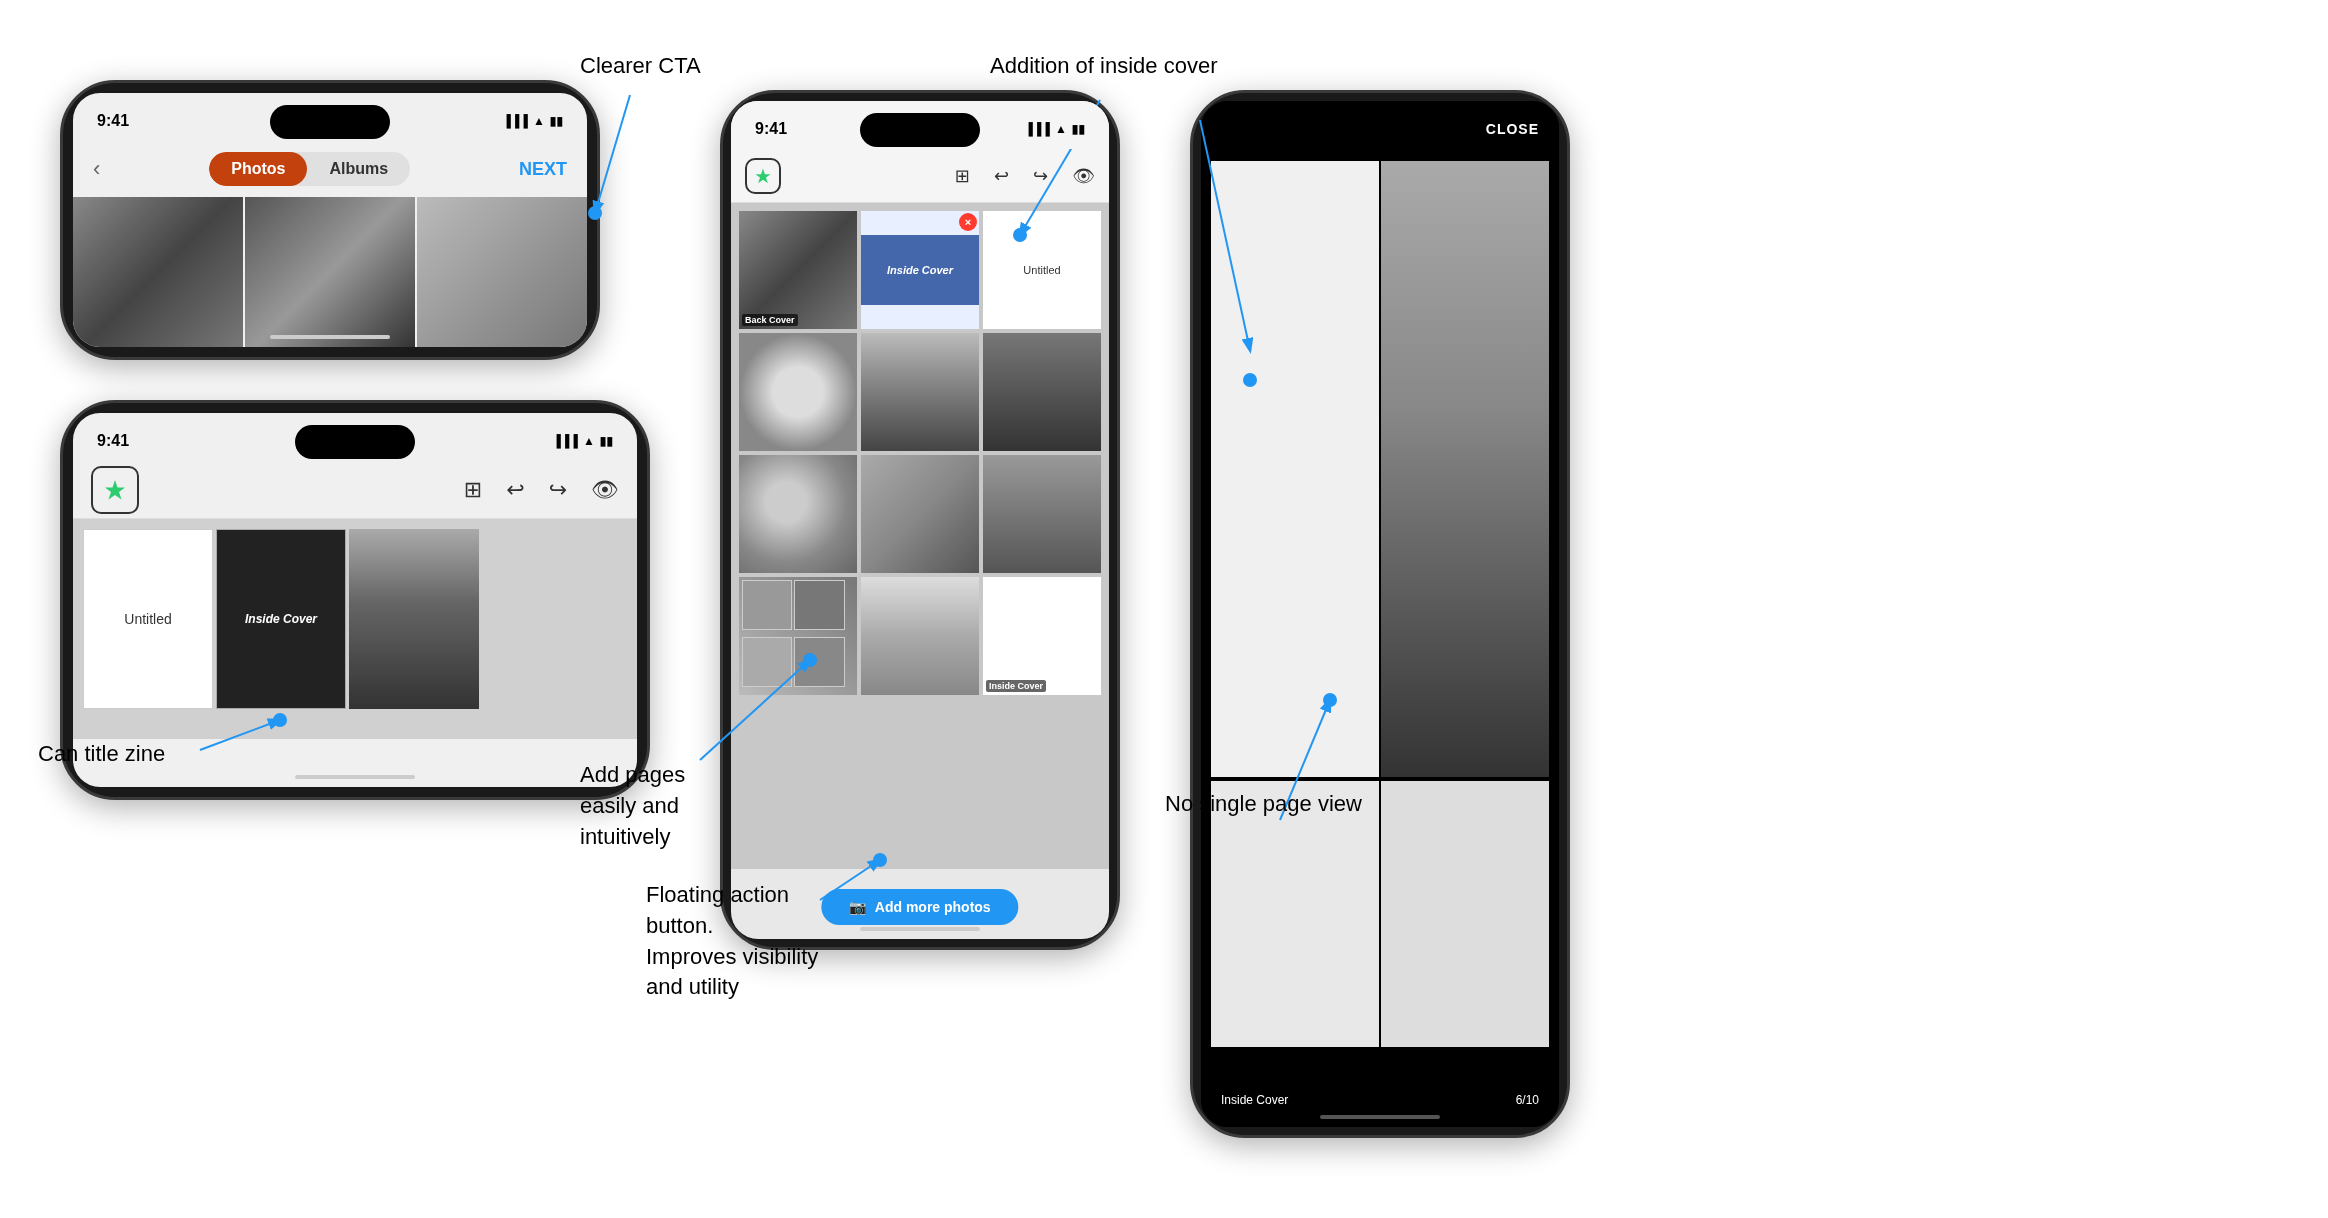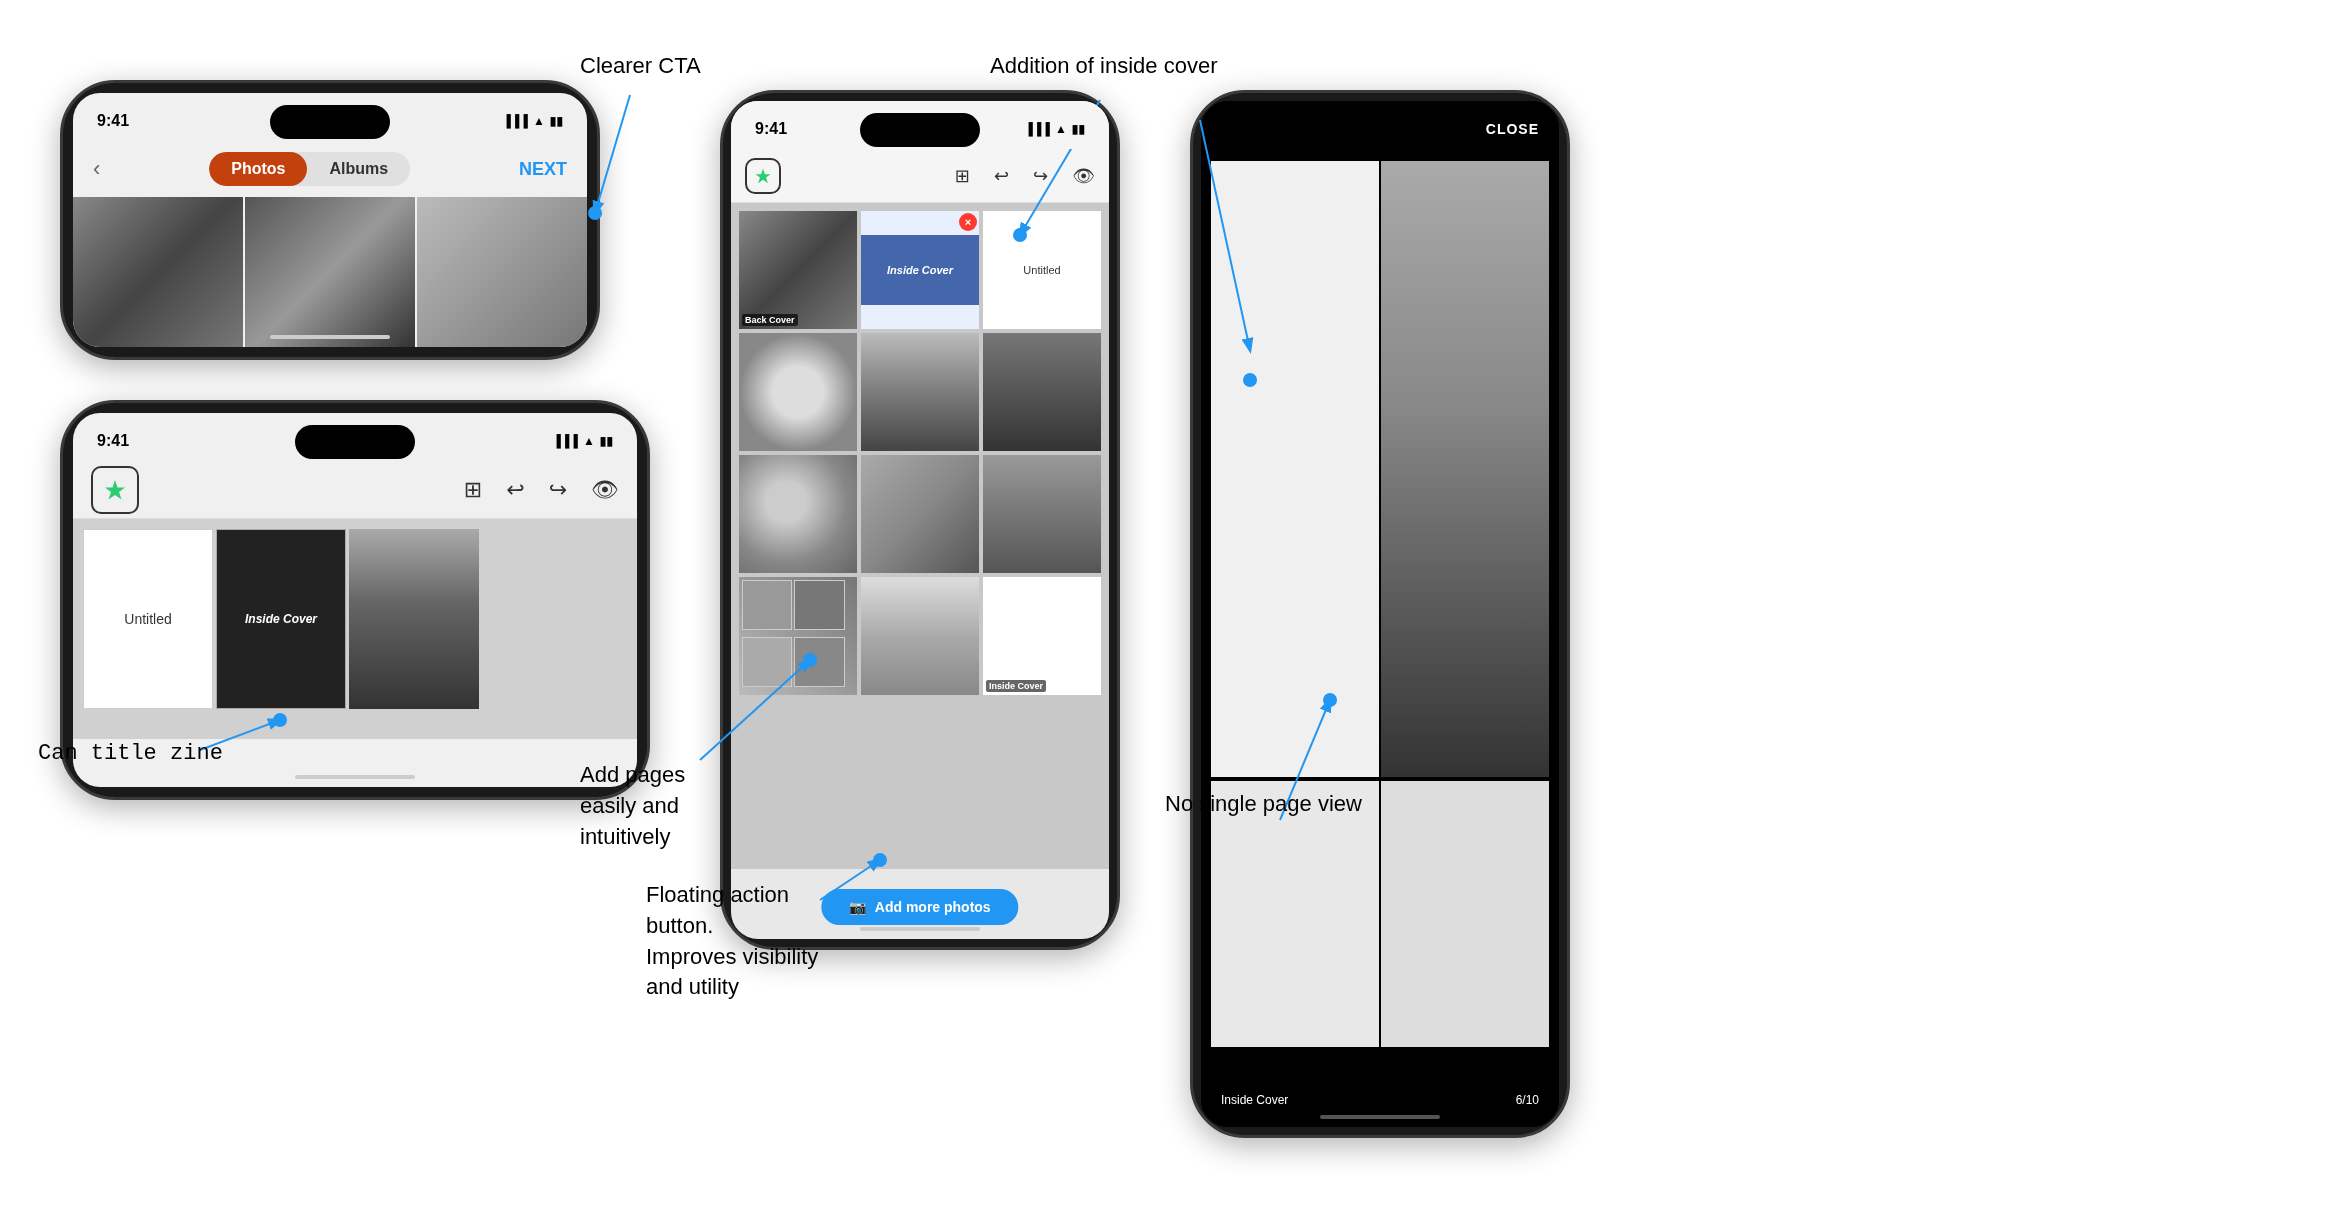--- a/index.html
+++ b/index.html
@@ -660,7 +660,7 @@
 </svg>
 
 <div class="annotation-label" style="left:580px;top:52px;">Clearer CTA</div>
-<div class="annotation-label" style="left:38px;top:740px;font-family:Liberation Mono, monospace;">Can title zine</div>
+<div class="annotation-label" style="left:38px;top:740px;">Can title zine</div>
 <div class="annotation-label" style="left:580px;top:760px;max-width:160px;line-height:1.4;">Add pages easily and intuitively</div>
 <div class="annotation-label" style="left:610px;top:880px;max-width:200px;line-height:1.4;margin-left:36px;">Floating action button.<br>Improves visibility and utility</div>
 <div class="annotation-label" style="left:990px;top:52px;">Addition of inside cover</div>

